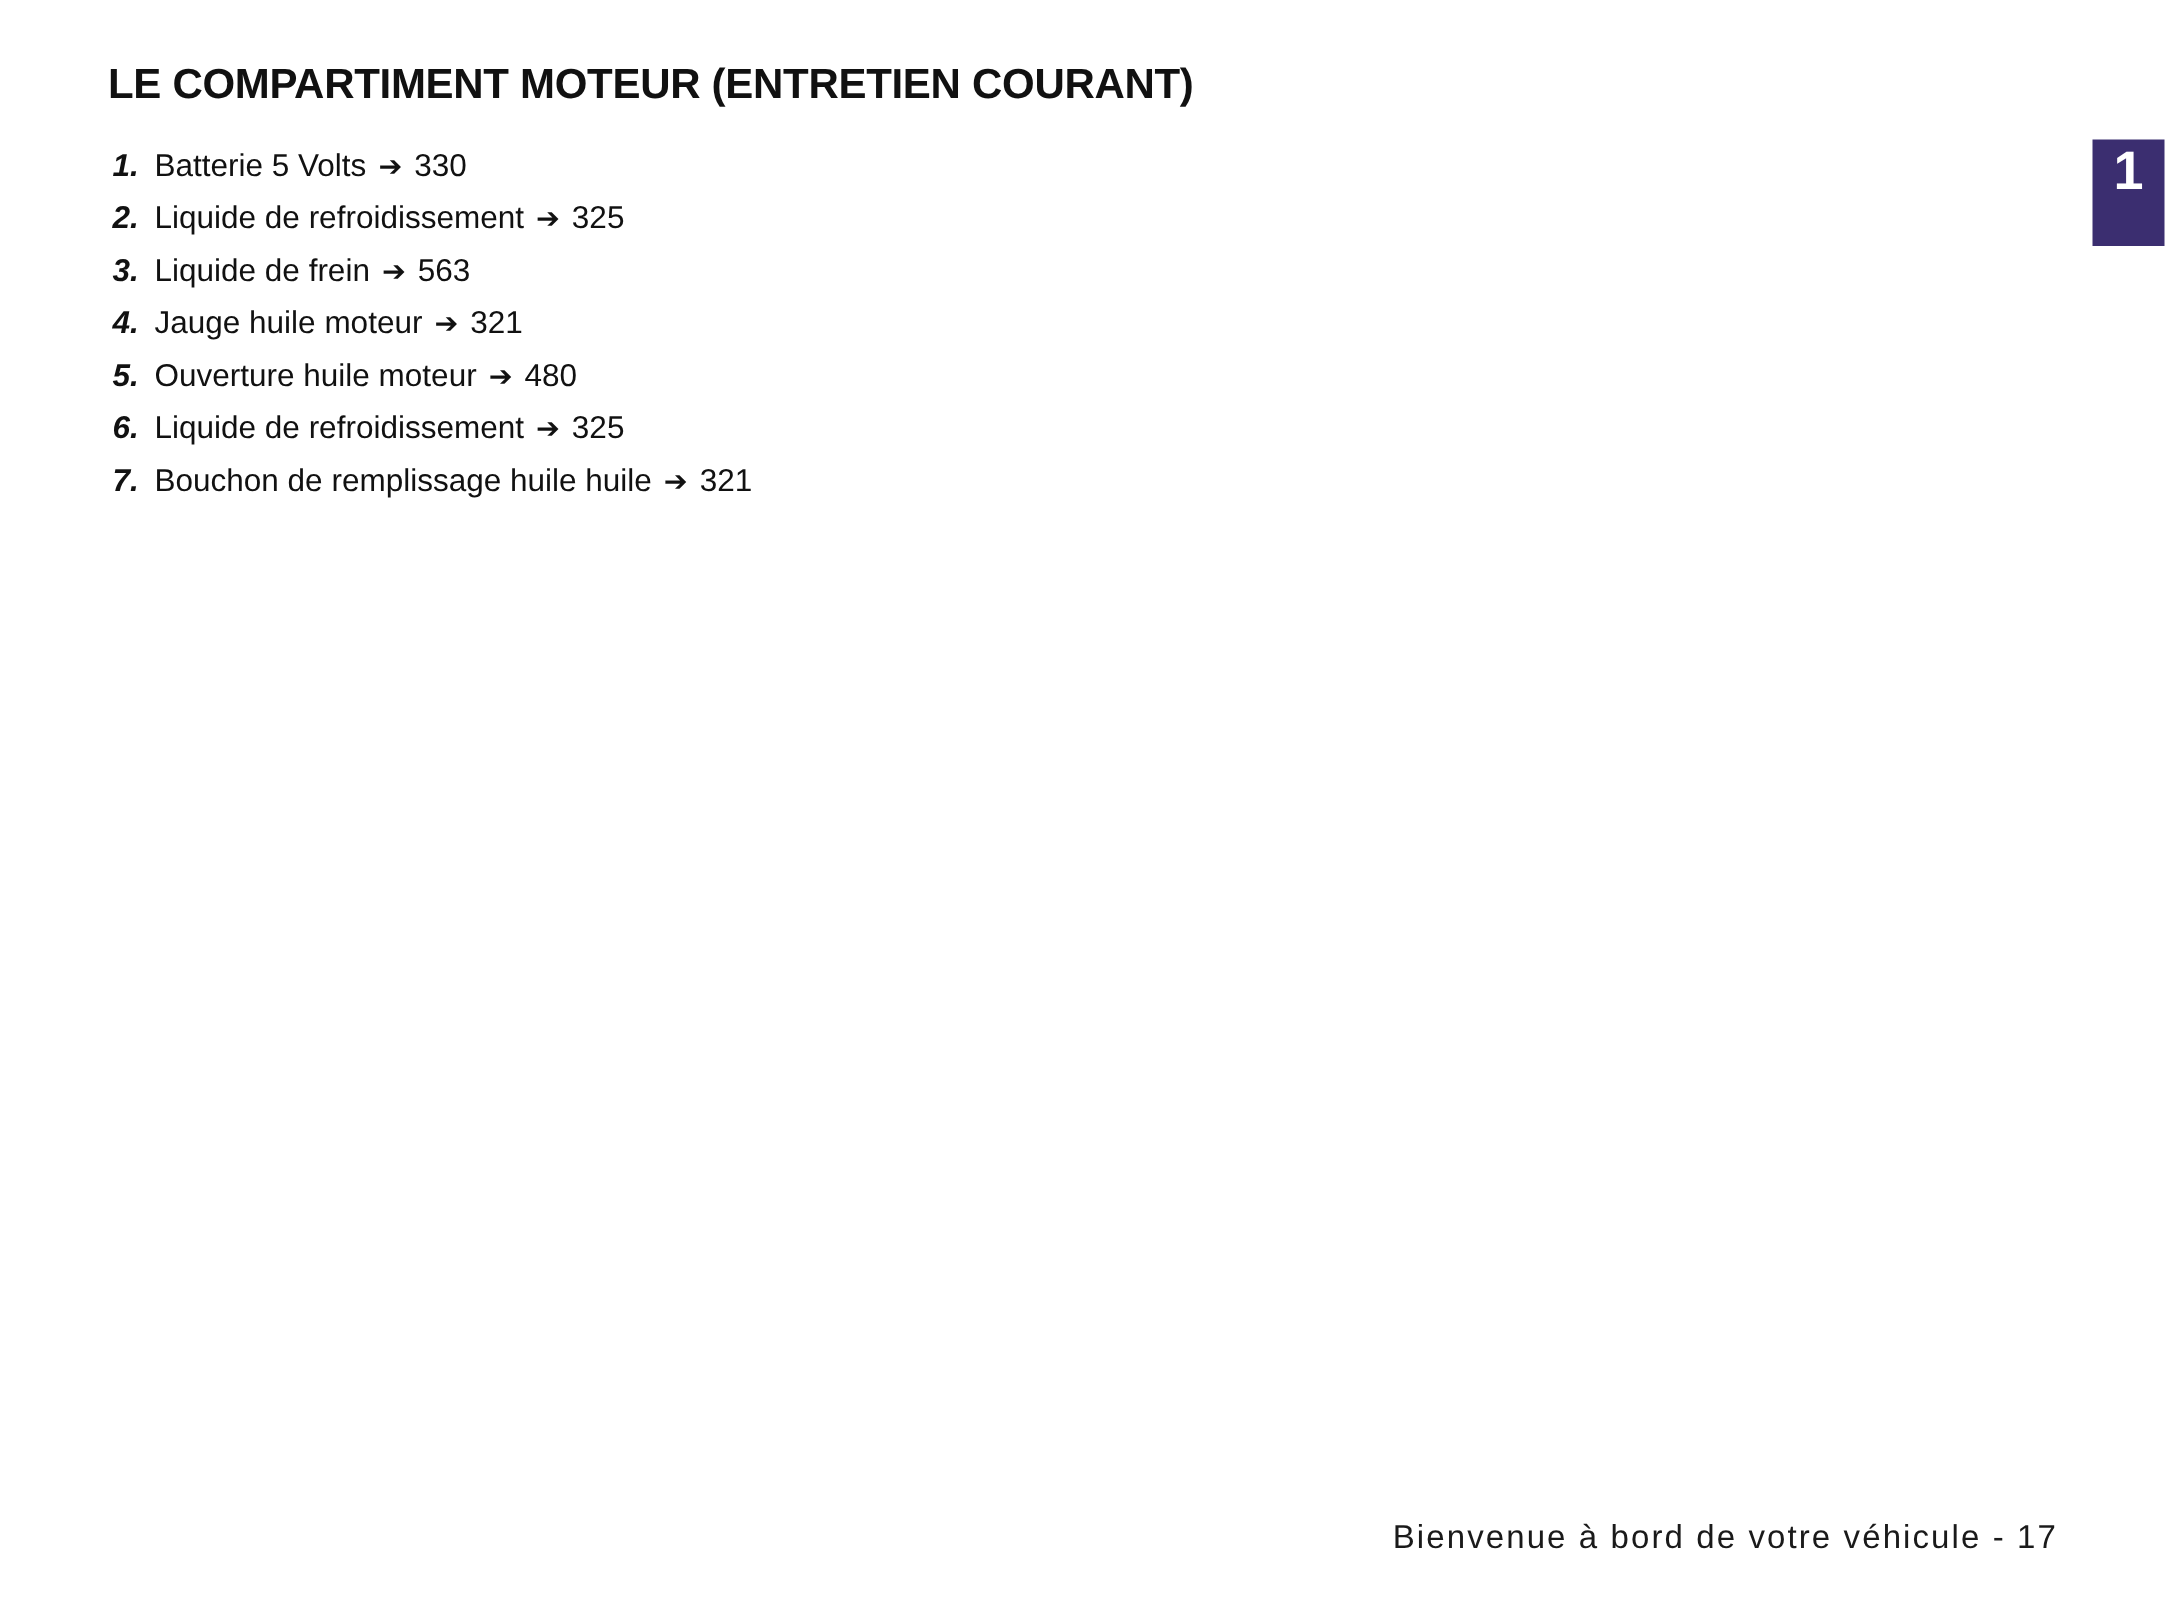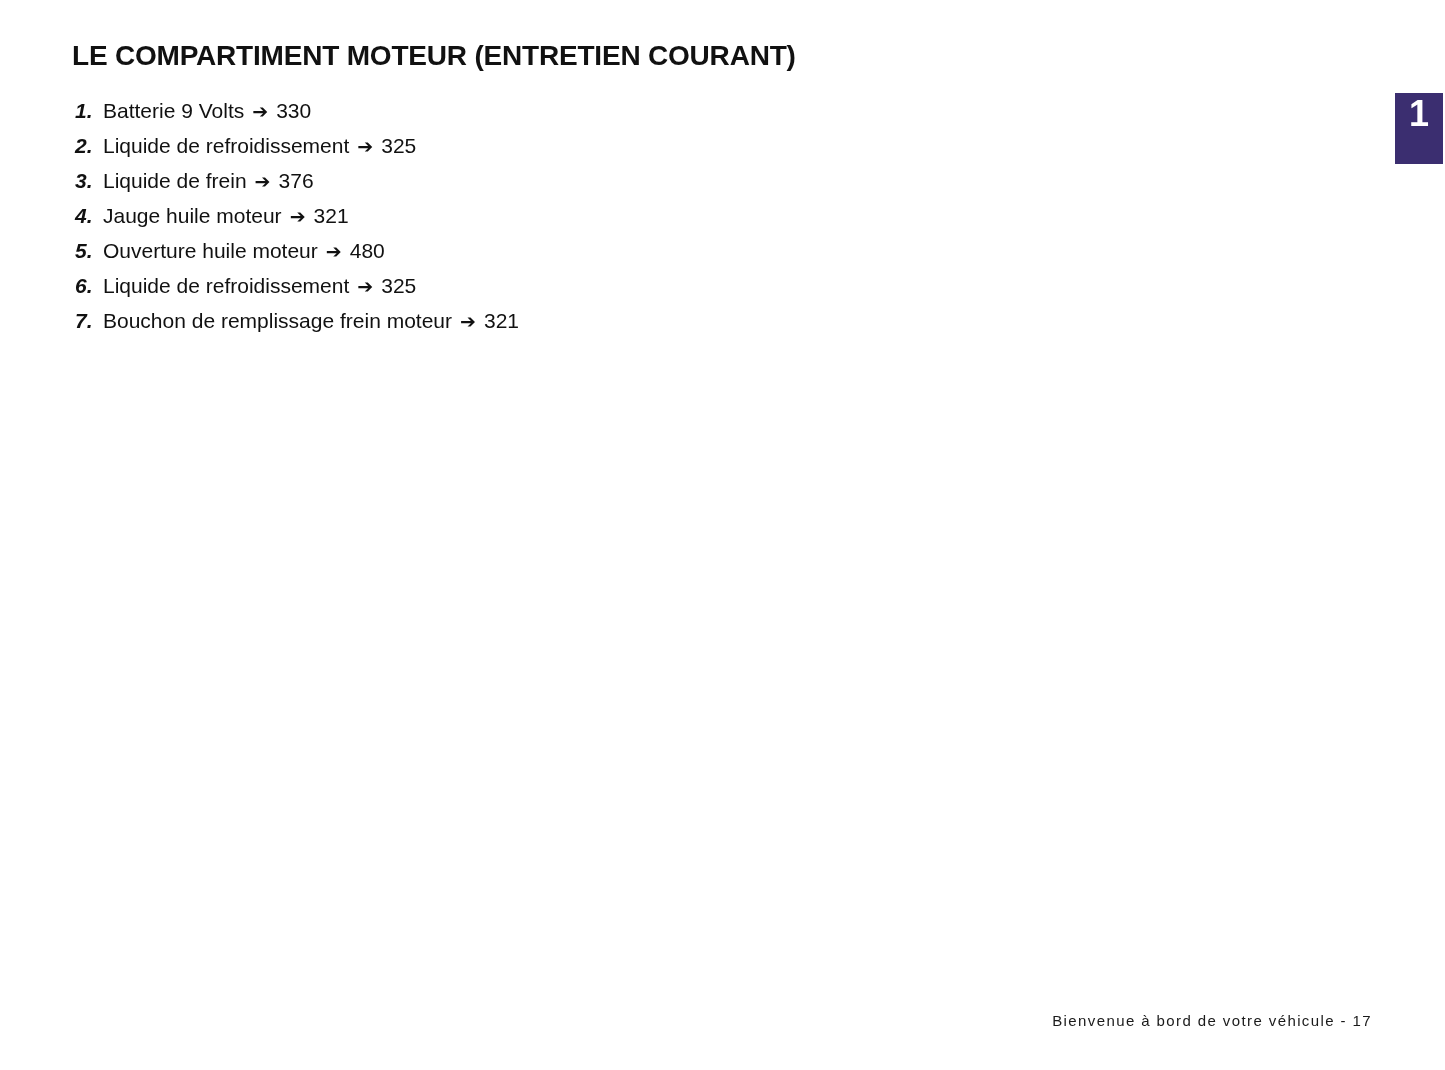--- a/index.html
+++ b/index.html
@@ -85,7 +85,7 @@
   <ol class="parts-list">
   <li>
     <span class="num">1.</span>
-    <span class="label">Batterie 9 Volts</span>
+    <span class="label">Batterie 5 Volts</span>
     <span class="arrow">➔</span>
     <span class="pageref">330</span>
   </li>

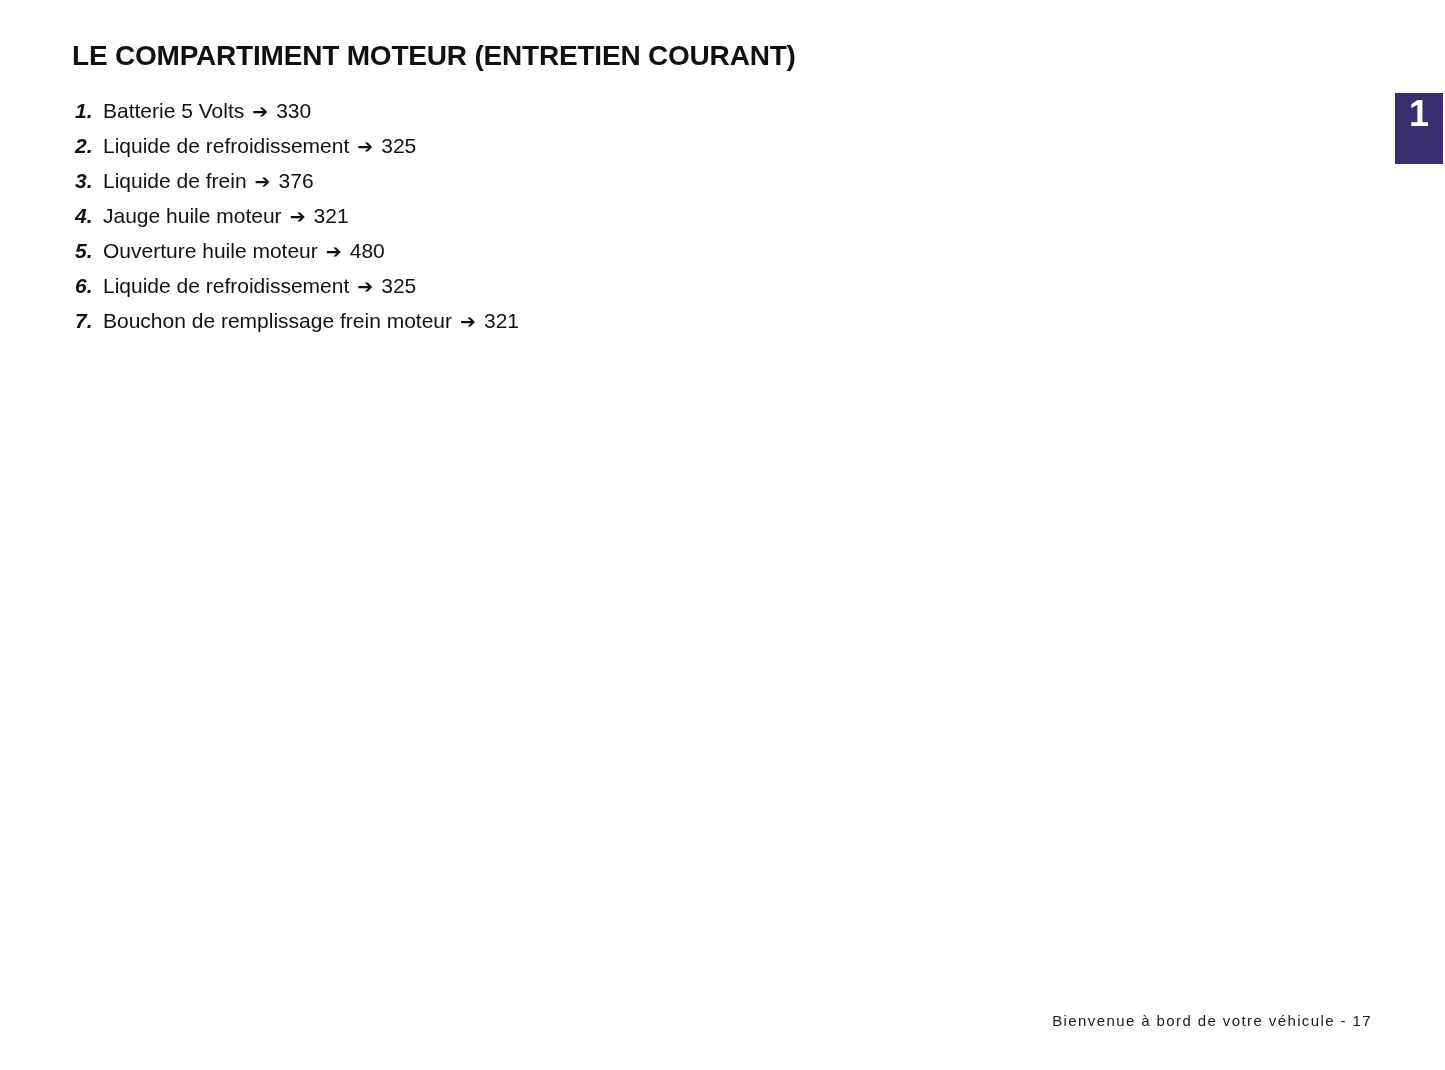--- a/index.html
+++ b/index.html
@@ -101,7 +101,7 @@
     <span class="num">3.</span>
     <span class="label">Liquide de frein</span>
     <span class="arrow">➔</span>
-    <span class="pageref">376</span>
+    <span class="pageref">563</span>
   </li>
 
   <li>

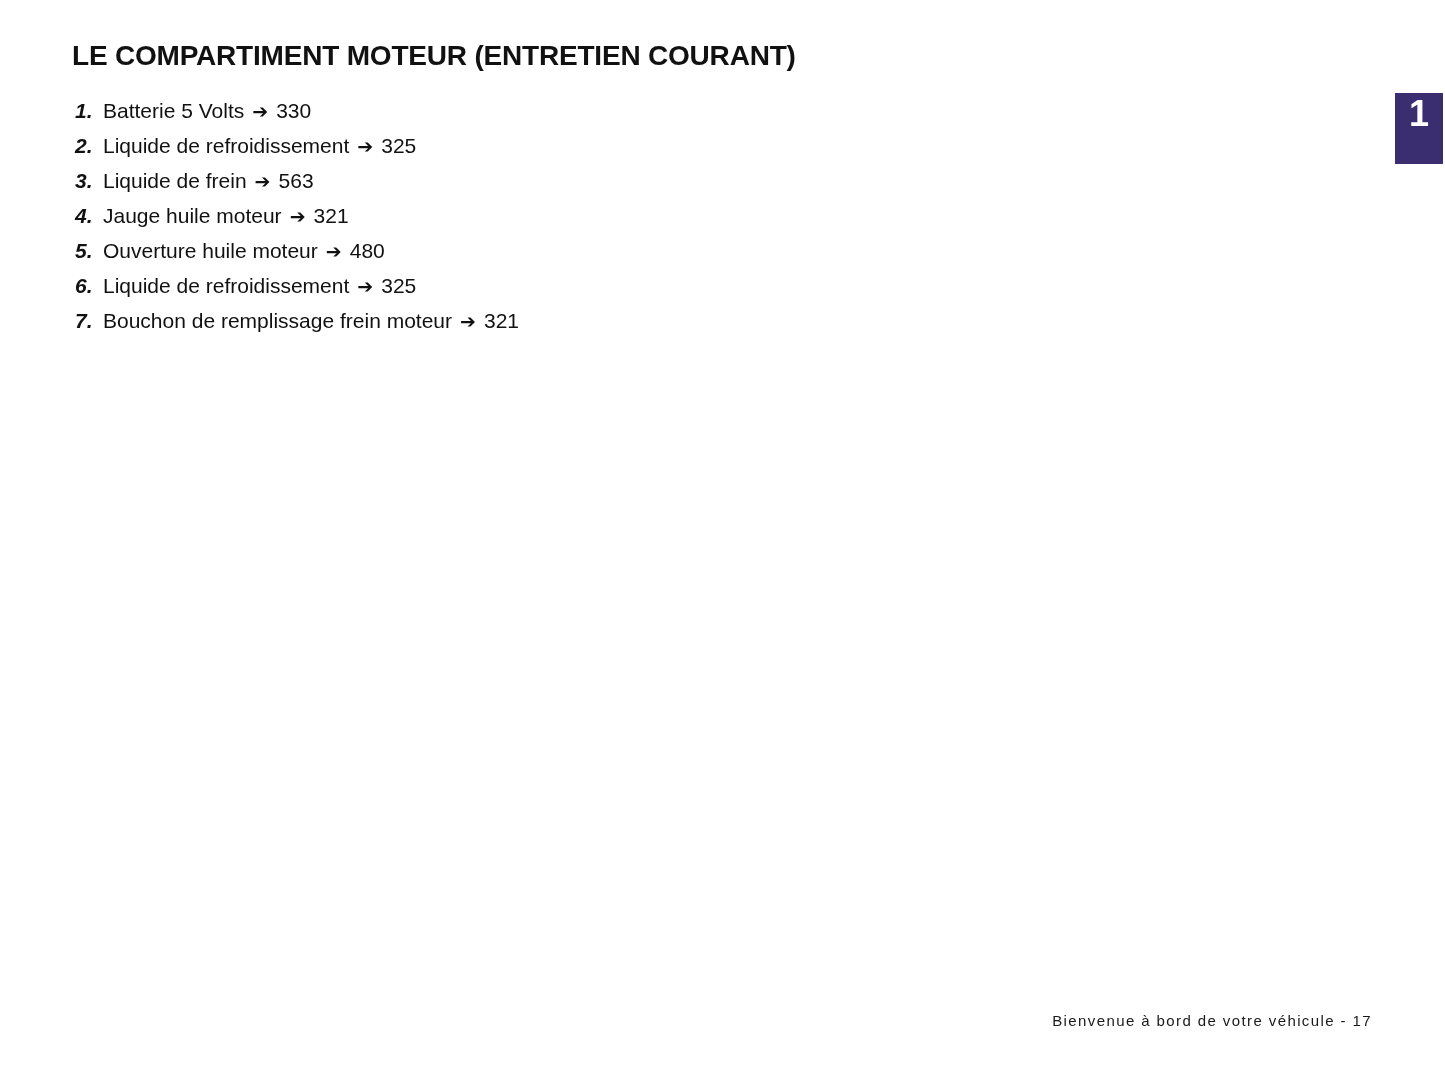--- a/index.html
+++ b/index.html
@@ -127,7 +127,7 @@
 
   <li>
     <span class="num">7.</span>
-    <span class="label">Bouchon de remplissage frein moteur</span>
+    <span class="label">Bouchon de remplissage huile huile</span>
     <span class="arrow">➔</span>
     <span class="pageref">321</span>
   </li>

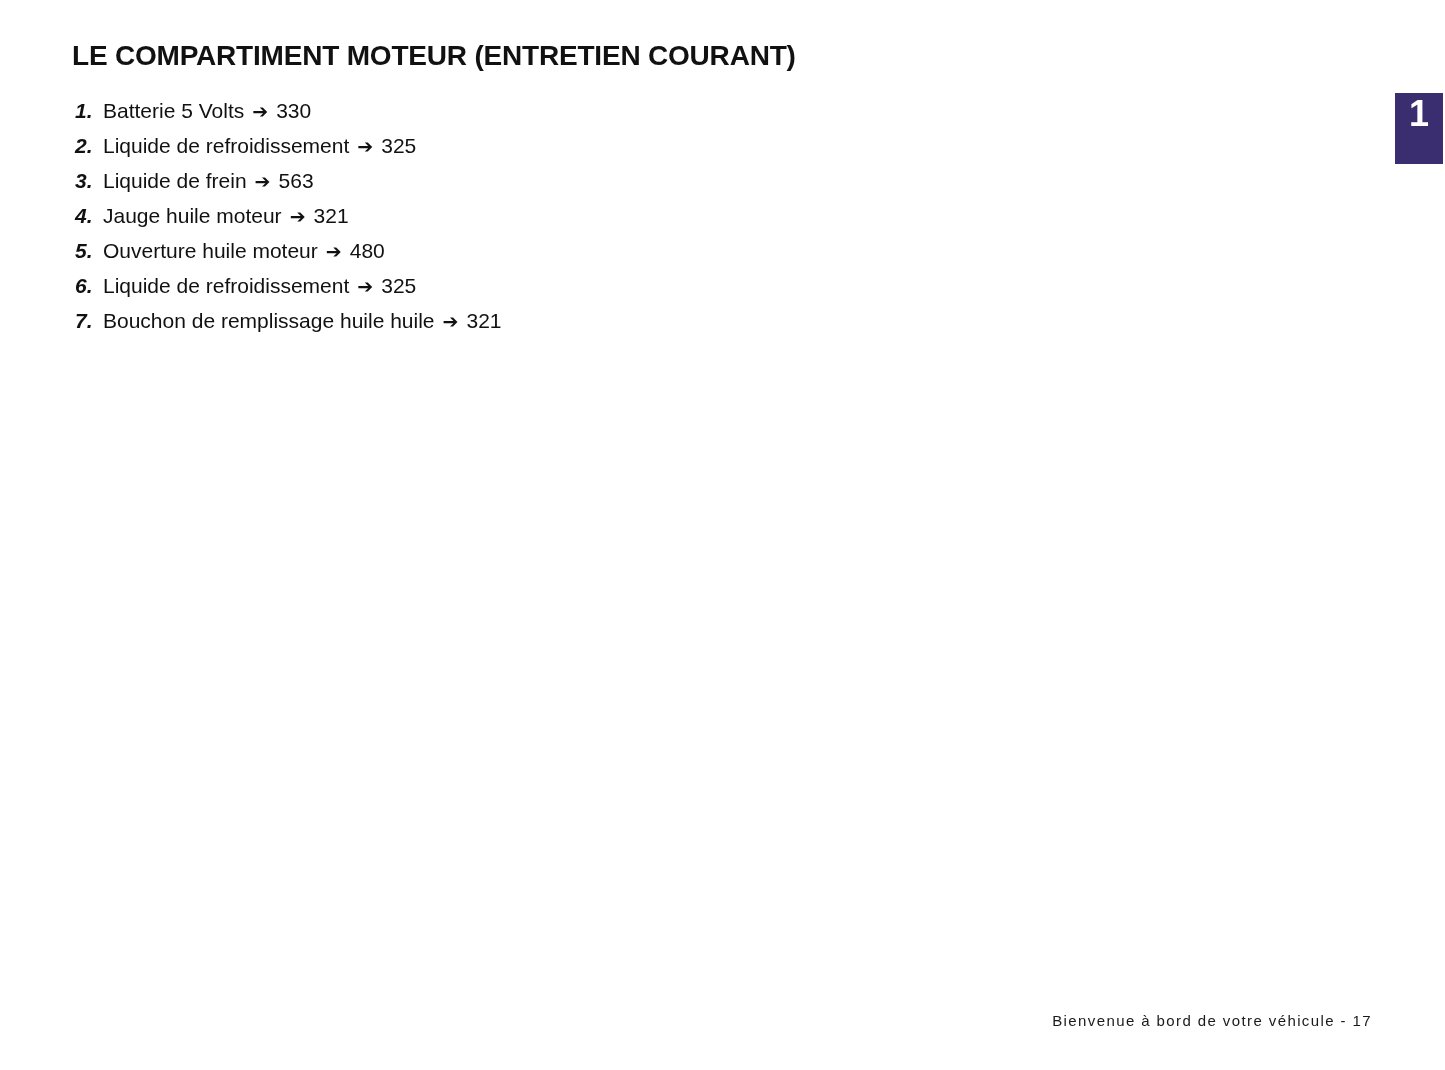--- a/index.html
+++ b/index.html
@@ -69,7 +69,7 @@
   .footer {
     position: absolute;
     right: 73px; top: 1012px;
-    font-size: 15px;
+    font-size: 22px;
     letter-spacing: 1.4px;
     white-space: nowrap;
     color: #1a1a1a;

